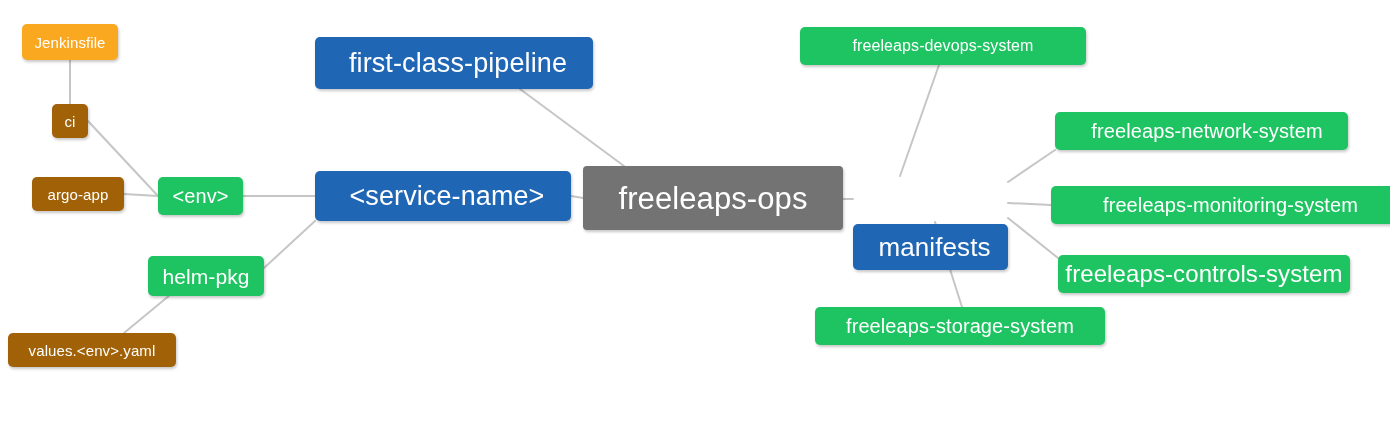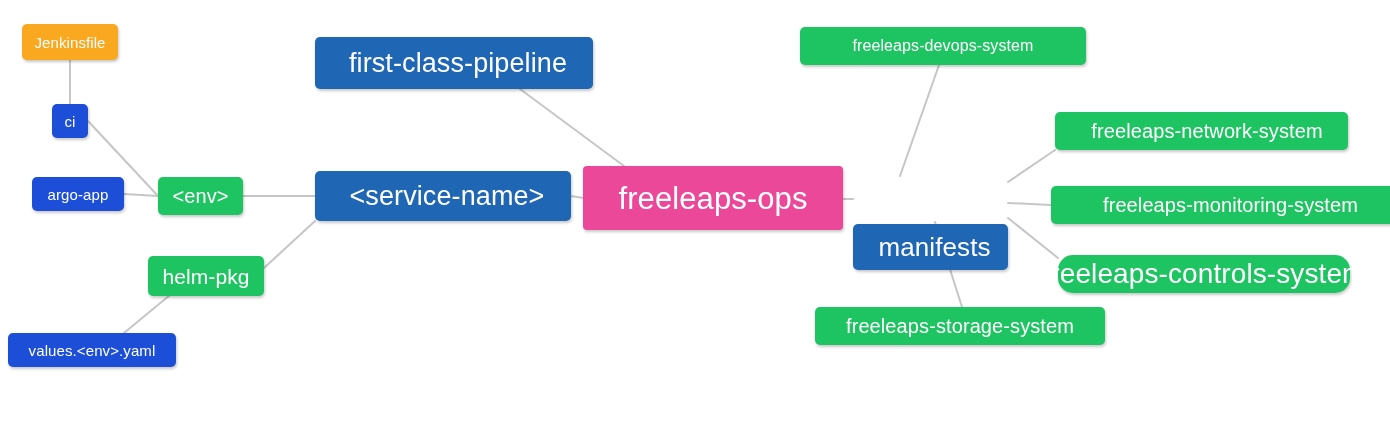--- a/index.html
+++ b/index.html
@@ -47,7 +47,7 @@
   .node.blue   { background: #1f66b5; padding-left: 8px; }
   .node.green  { background: #1fc462; }
   .node.orange { background: #fba821; }
-  .node.red    { background: #1d4ed8; }
+  .node.red    { background: #a16207; }
 </style>
 </head>
 <body>

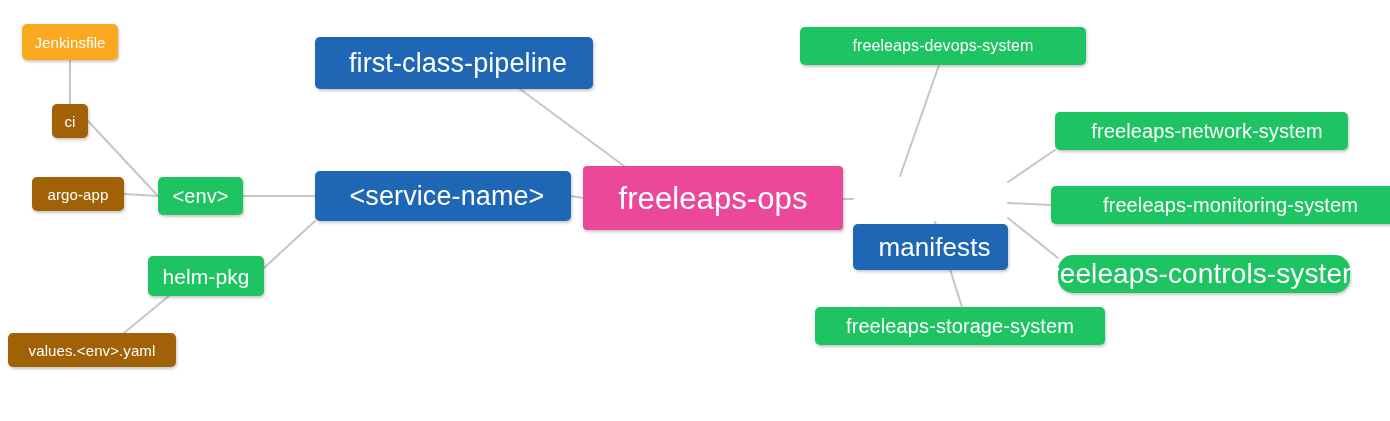--- a/index.html
+++ b/index.html
@@ -41,7 +41,7 @@
     letter-spacing: 0.1px;
   }
   .node.root {
-    background: #ec4899;
+    background: #737373;
     border-radius: 4px;
   }
   .node.blue   { background: #1f66b5; padding-left: 8px; }

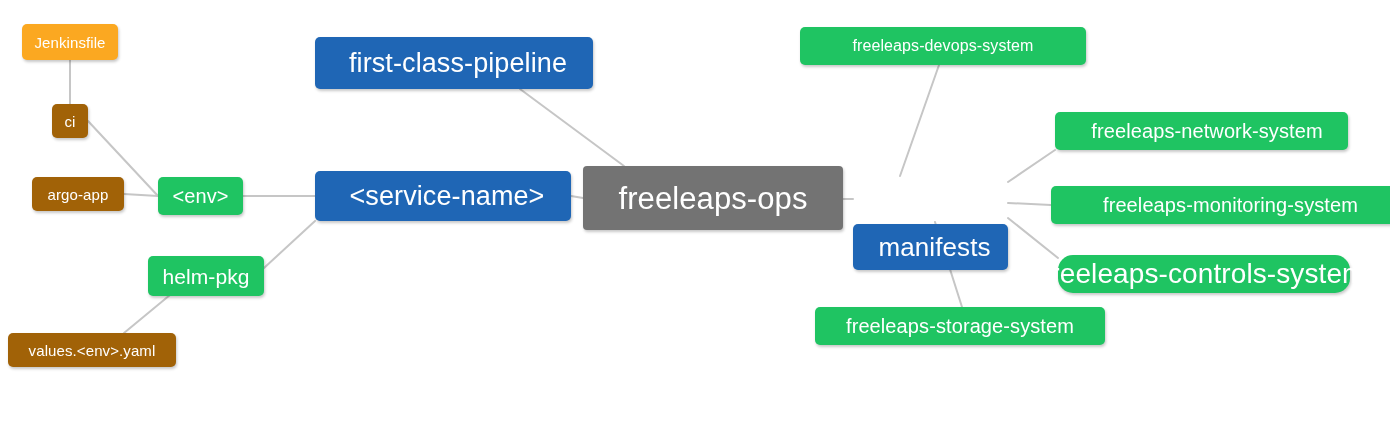--- a/index.html
+++ b/index.html
@@ -109,7 +109,7 @@
       <div class="node green" style="left: 1051px; top: 186px; width: 359px; height: 38px; font-size: 20px;">
         <span>freeleaps-monitoring-system</span>
       </div>
-      <div class="node green" style="left: 1058px; top: 255px; width: 292px; height: 38px; font-size: 28px; border-radius: 15px;">
+      <div class="node green" style="left: 1058px; top: 255px; width: 292px; height: 38px; font-size: 24px;">
         <span>freeleaps-controls-system</span>
       </div>
       <div class="node green" style="left: 815px; top: 307px; width: 290px; height: 38px; font-size: 20px;">

